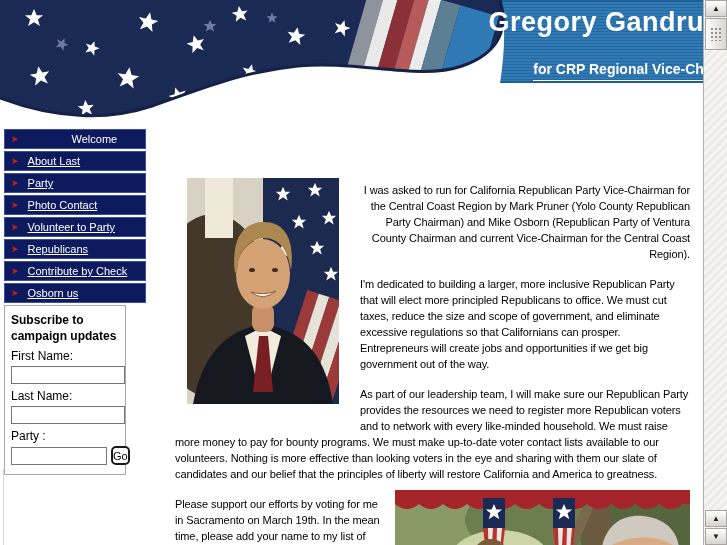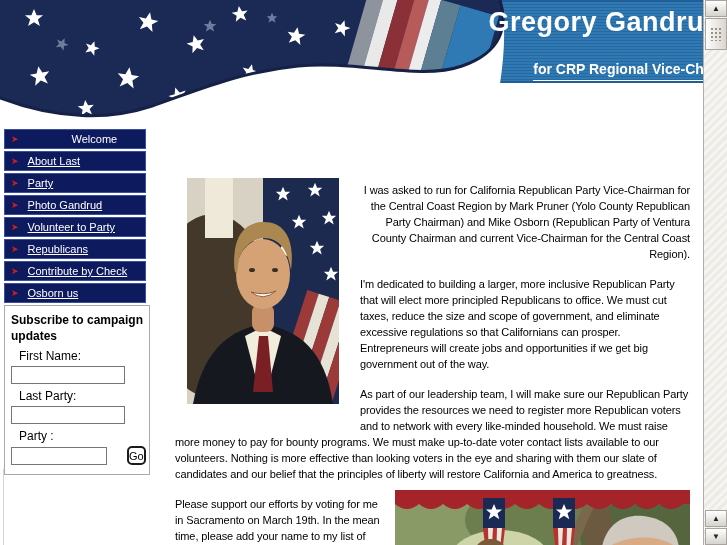--- a/index.html
+++ b/index.html
@@ -139,7 +139,7 @@
     </div>
       <div class="nav-item">
       <span class="bullet">➤</span>
-      <span class="nav-label">Photo Gandrud</span>
+      <span class="nav-label">Photo Contact</span>
     </div>
       <div class="nav-item">
       <span class="bullet">➤</span>

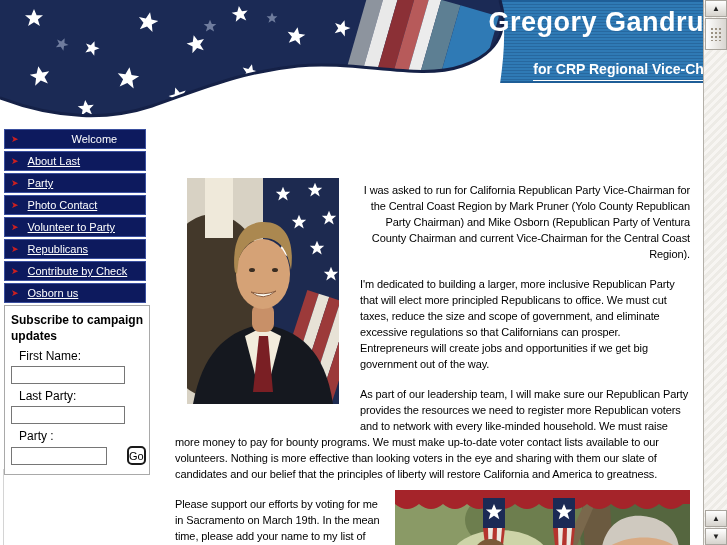--- a/index.html
+++ b/index.html
@@ -26,7 +26,7 @@
   .nav-item.current .nav-label { text-decoration:none;margin-left:44px; }
 
   
-  .subscribe { position:absolute; left:4px; top:305px; width:146px; border:1px solid #a9a9a9;
+  .subscribe { position:absolute; left:4px; top:305px; width:122px; border:1px solid #a9a9a9;
     background:#fff; padding:6px 5px 9px 6px; font-size:12px; color:#000; z-index:4; }
   .subscribe-title { font-weight:bold; line-height:16px; margin-bottom:2px; }
   .field-label { margin:5px 0 3px 8px; }

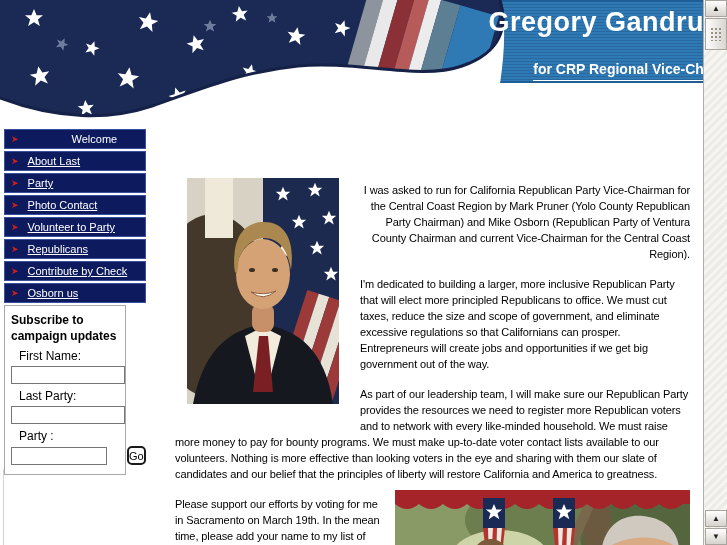--- a/index.html
+++ b/index.html
@@ -29,7 +29,7 @@
   .subscribe { position:absolute; left:4px; top:305px; width:122px; border:1px solid #a9a9a9;
     background:#fff; padding:6px 5px 9px 6px; font-size:12px; color:#000; z-index:4; }
   .subscribe-title { font-weight:bold; line-height:16px; margin-bottom:2px; }
-  .field-label { margin:5px 0 3px 8px; }
+  .field-label { margin:5px 0 3px 0; }
   input.text { width:114px; height:18px; border:1px solid #767676; font-size:11px; padding:1px 2px; background:#fff; }
   .email-row { display:flex; align-items:flex-end; gap:20px; }
   .email-row input.text { width:96px; }

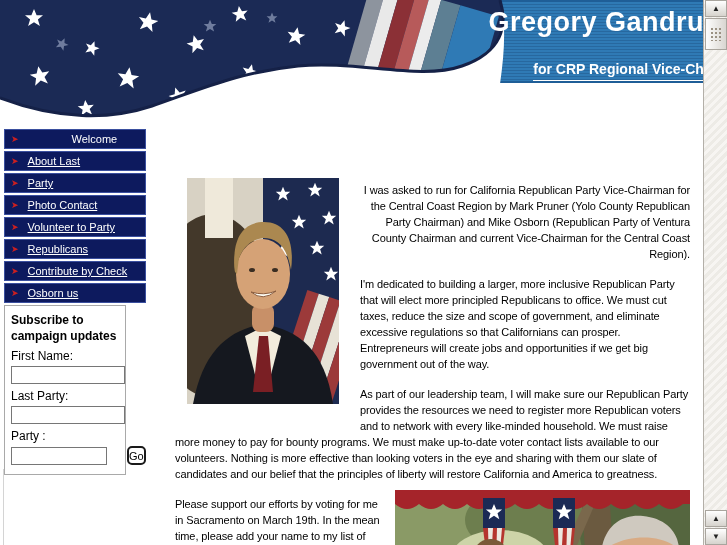--- a/index.html
+++ b/index.html
@@ -163,7 +163,7 @@
     <div class="subscribe-title">Subscribe to campaign updates</div>
     <div class="field-label">First Name:</div>
     <input class="text" type="text" value="" style="">
-    <div class="field-label">Last Party:</div>
+    <div class="field-label">Last Name:</div>
     <input class="text" type="text" value="" style="">
     <div class="field-label">Party :</div>
     <div class="email-row">

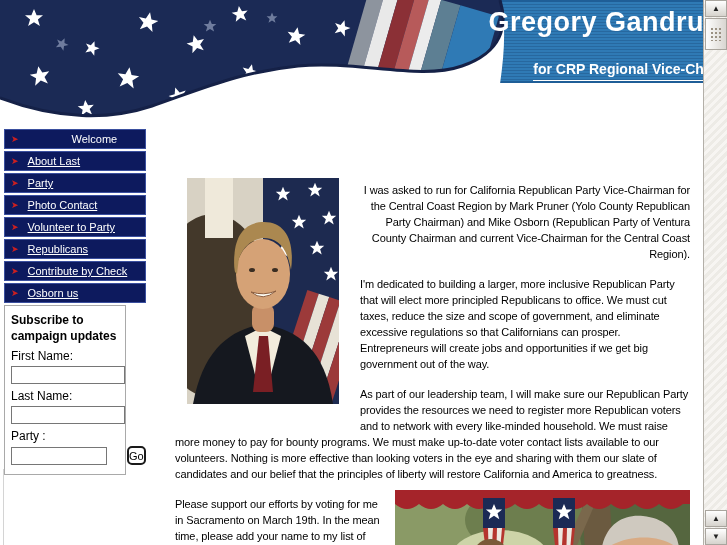--- a/index.html
+++ b/index.html
@@ -31,7 +31,7 @@
   .subscribe-title { font-weight:bold; line-height:16px; margin-bottom:2px; }
   .field-label { margin:5px 0 3px 0; }
   input.text { width:114px; height:18px; border:1px solid #767676; font-size:11px; padding:1px 2px; background:#fff; }
-  .email-row { display:flex; align-items:flex-end; gap:20px; }
+  .email-row { display:flex; align-items:flex-end; gap:4px; }
   .email-row input.text { width:96px; }
   .go-btn { width:27px; height:19px; font-size:11px; font-family:"Liberation Sans",sans-serif;
     border:2px solid #1a1a1a; border-radius:5px; background:#fff; padding:0; cursor:pointer; }

